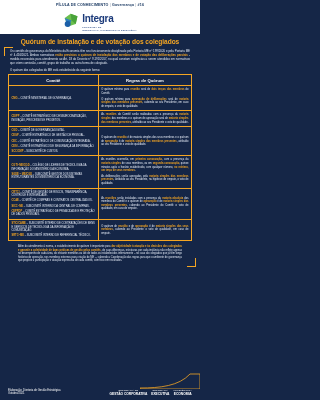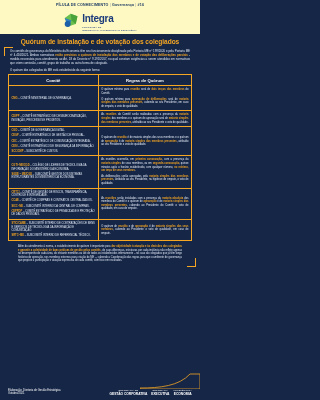--- a/index.html
+++ b/index.html
@@ -14,7 +14,7 @@
 
   
   .header{
-    background:#fef9c3;
+    background:#ffffff;
     width:100%;
     padding:3px 0 2px 0;
     text-align:center;

